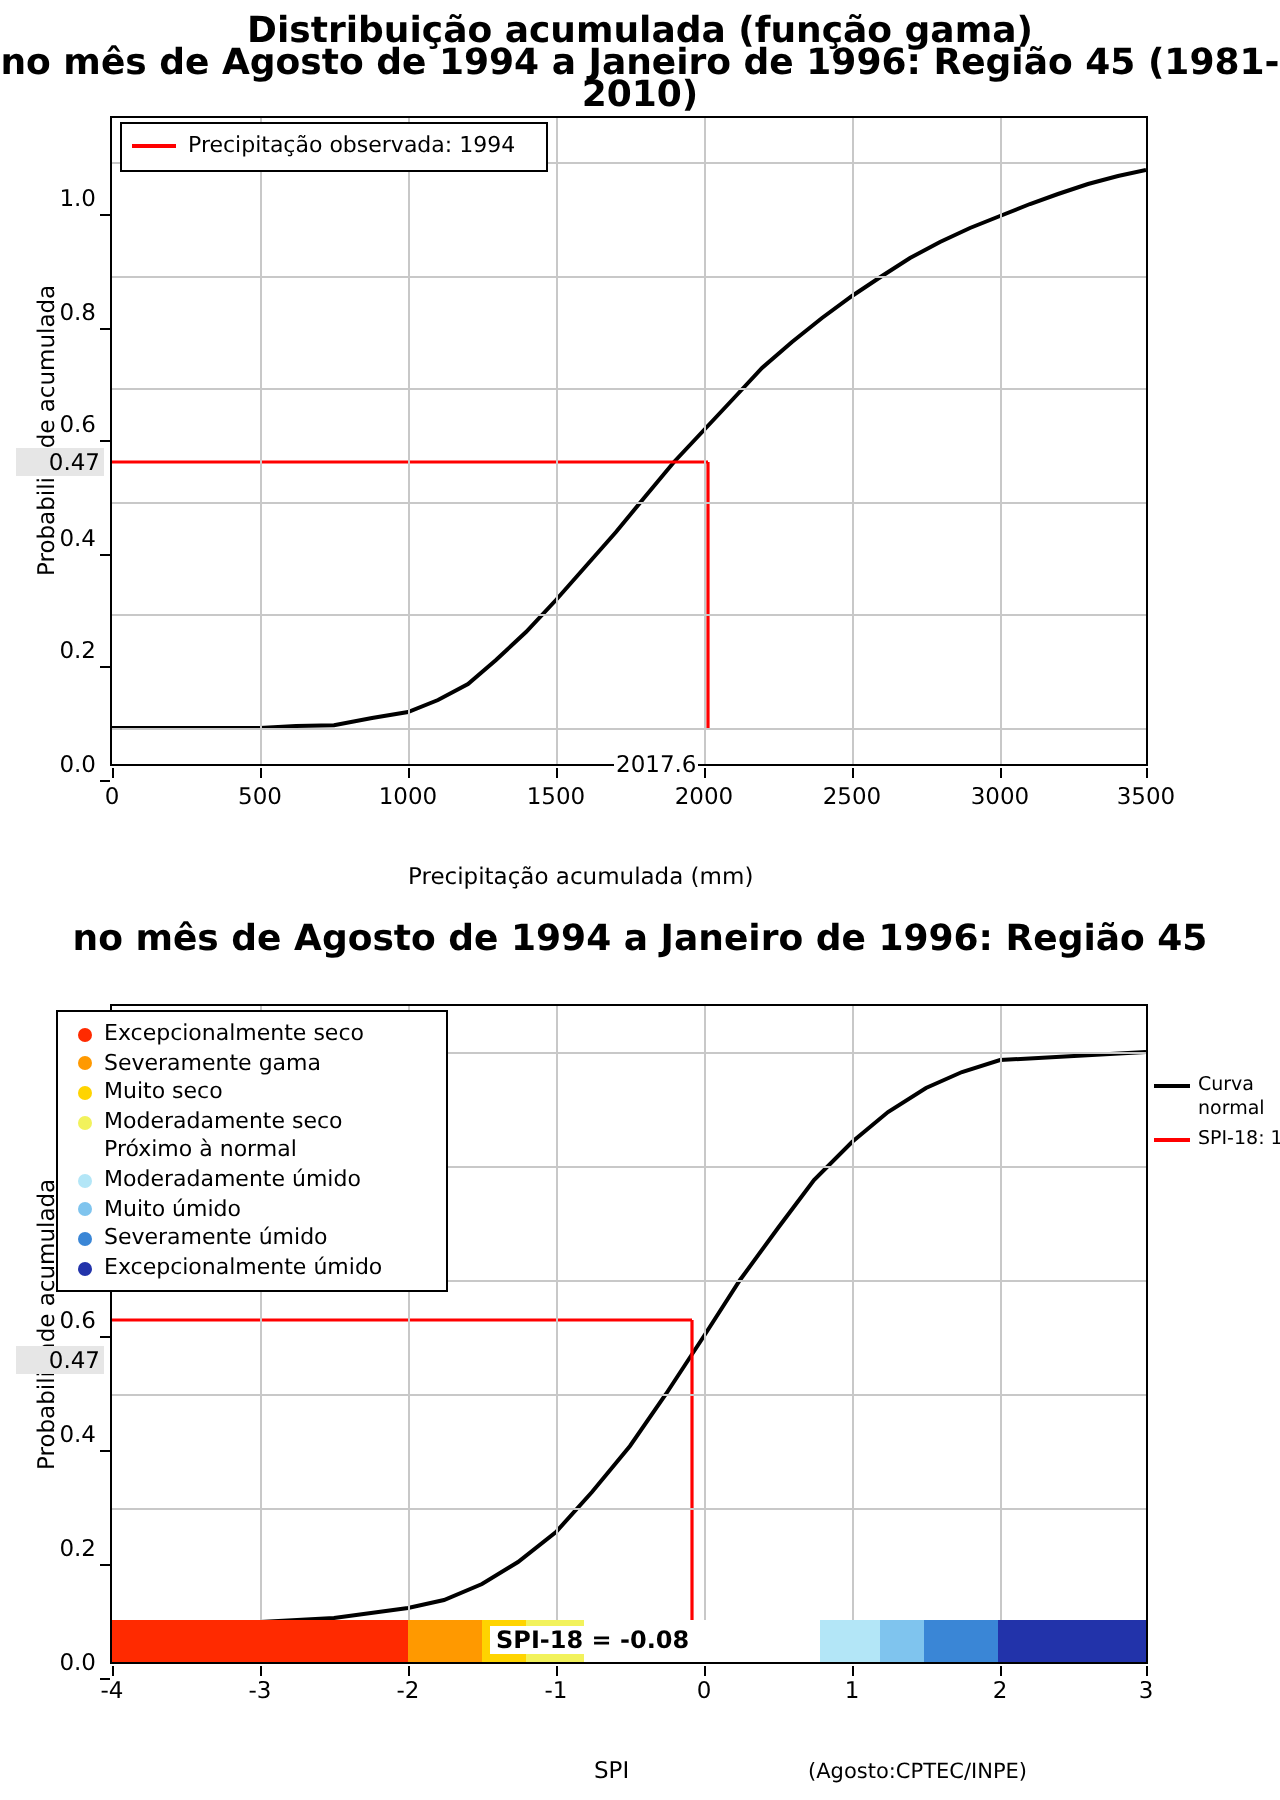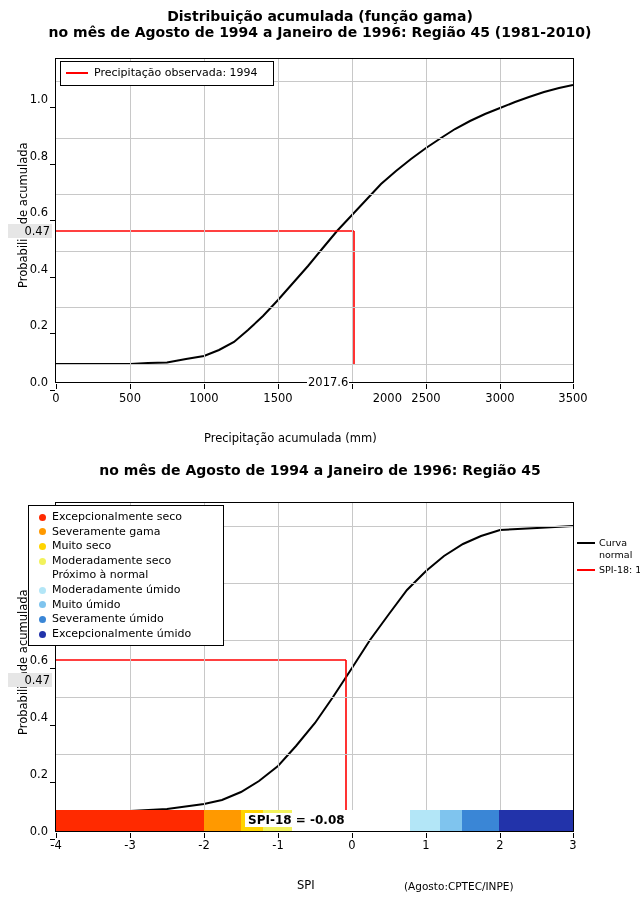--- a/index.html
+++ b/index.html
@@ -32,7 +32,7 @@
     left: 0;
     width: 640px;
     text-align: center;
-    font-size: 14px;
+    font-size: 18px;
     line-height: 16px;
     font-weight: bold;
     color: #000;

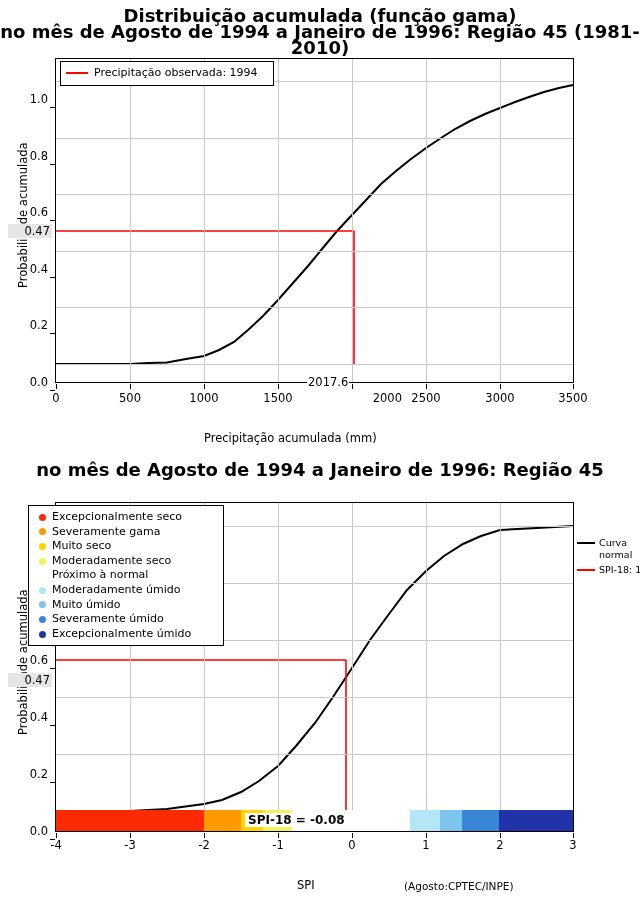--- a/index.html
+++ b/index.html
@@ -272,7 +272,7 @@
     <div class="tick-x" style="left:130px; top:391px;">500</div>
     <div class="tick-x" style="left:204px; top:391px;">1000</div>
     <div class="tick-x" style="left:278px; top:391px;">1500</div>
-    <div class="tick-x" style="left:372px; top:391px;text-align:right;">2000</div>
+    <div class="tick-x" style="left:352px; top:391px;">2000</div>
     <div class="tick-x" style="left:426px; top:391px;">2500</div>
     <div class="tick-x" style="left:500px; top:391px;">3000</div>
     <div class="tick-x" style="left:573px; top:391px;">3500</div>

